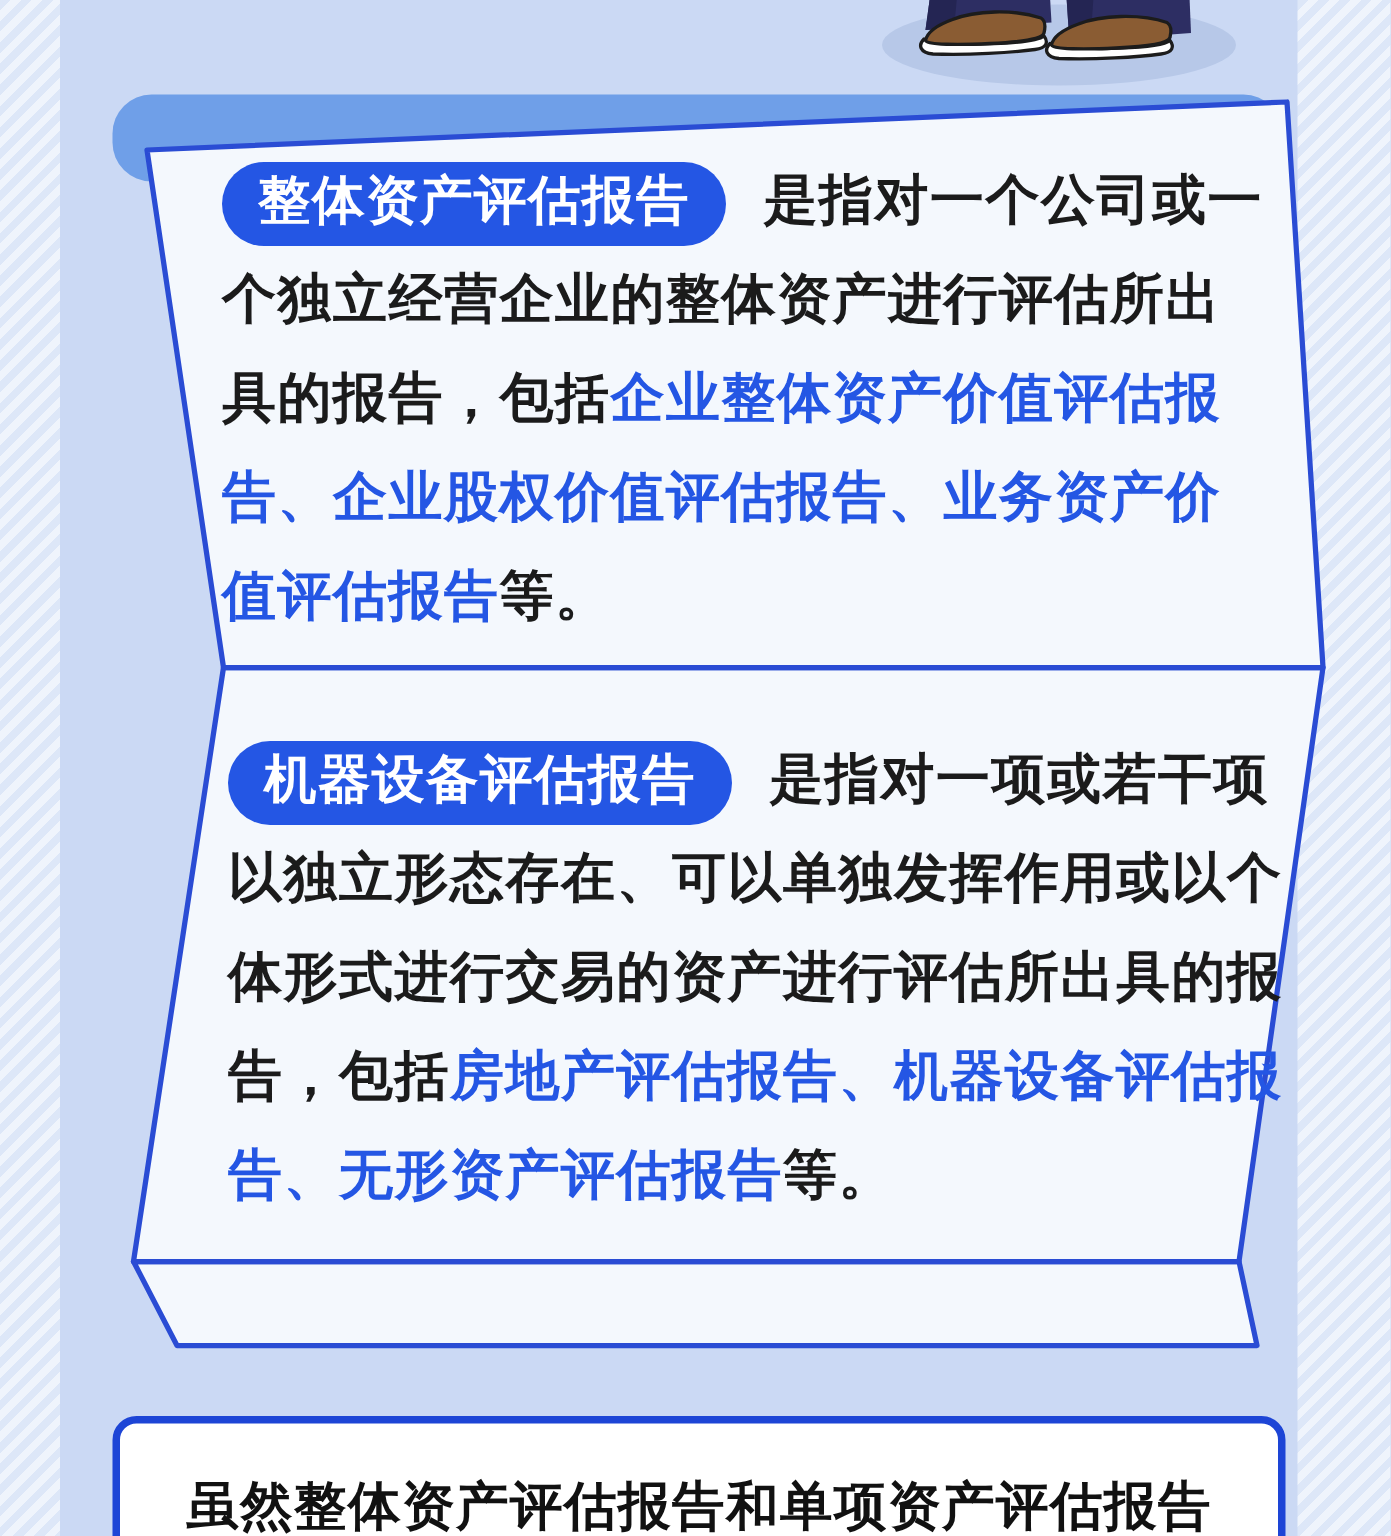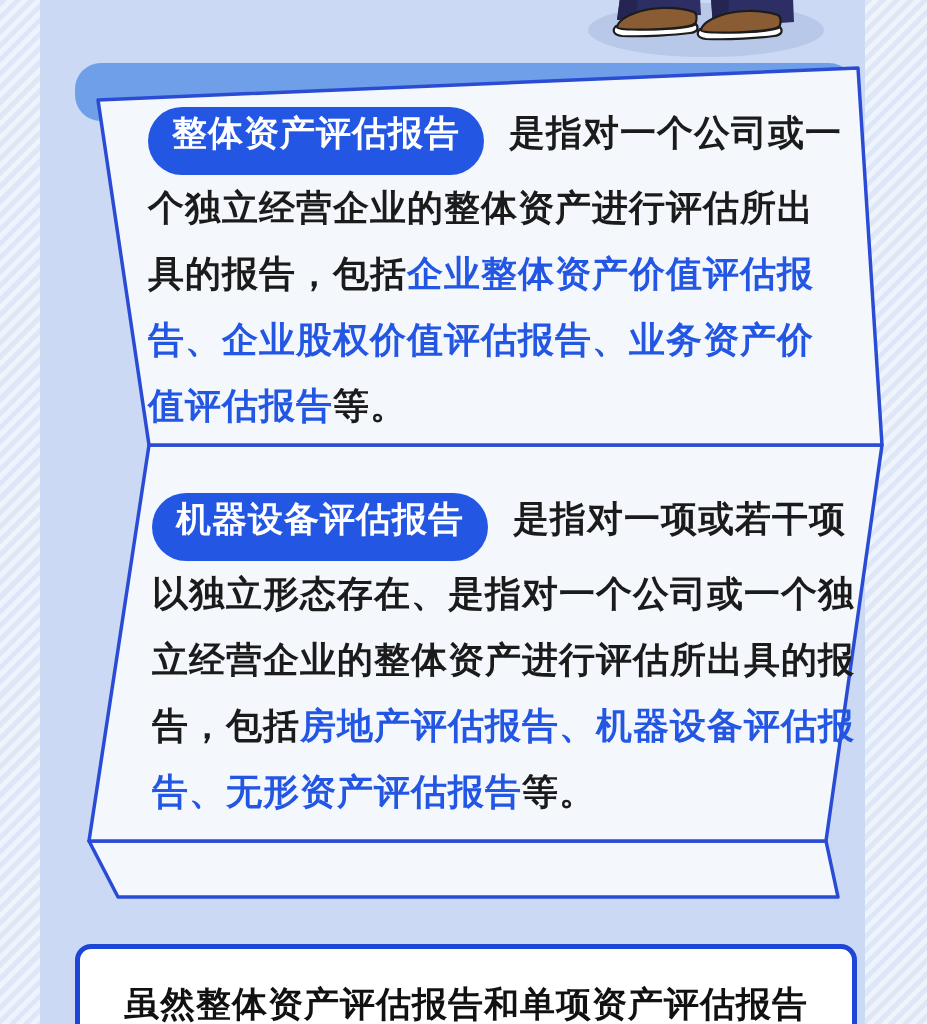--- a/index.html
+++ b/index.html
@@ -34,7 +34,7 @@
     display:inline-block;
     background:#2456e4;color:#ffffff;
     font-size:35px;font-weight:800;line-height:1.25;
-    padding:4px 24px 20px;border-radius:34px;
+    padding:4px 24px 8px;border-radius:34px;
     margin-right:14px;vertical-align:baseline;
   }
   .hl{color:#2456e4;font-weight:800;}

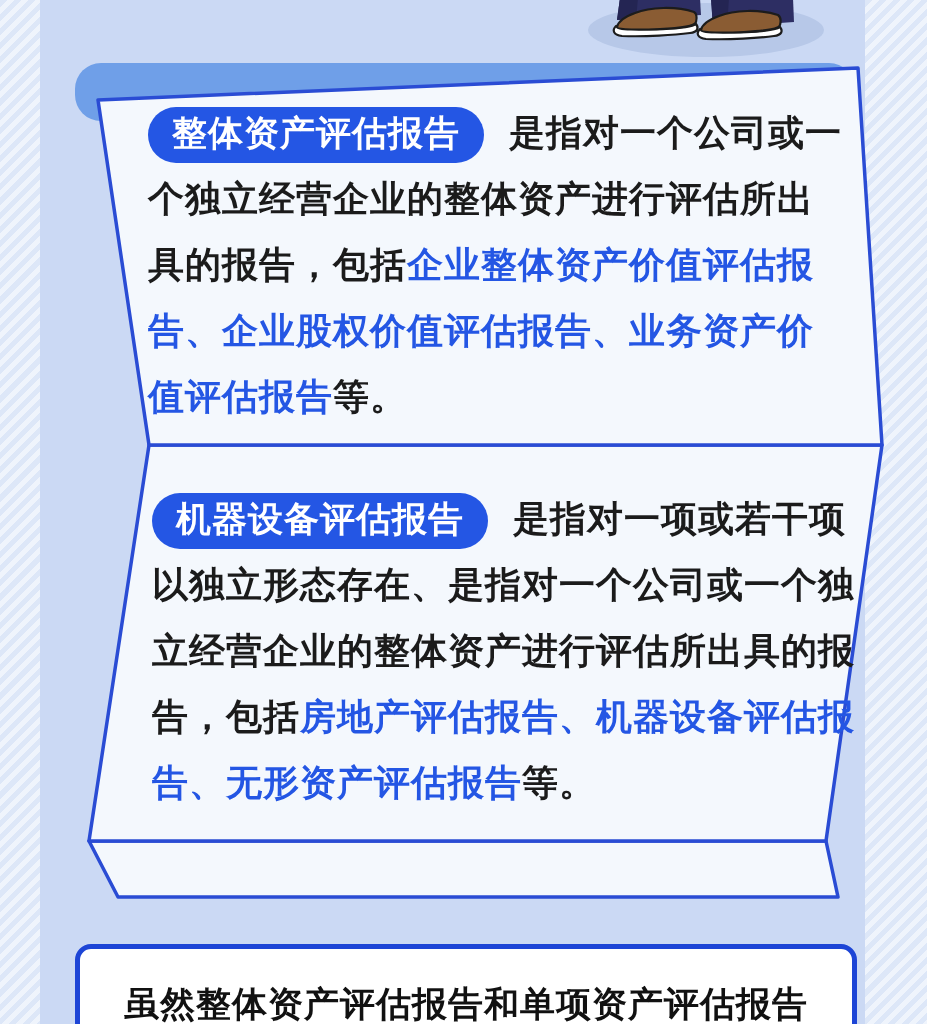--- a/index.html
+++ b/index.html
@@ -88,7 +88,7 @@
   <div class="section s2">
     <p>
       <span class="badge">机器设备评估报告</span>
-      <span>是指对一项或若干项以独立形态存在、是指对一个公司或一个独立经营企业的整体资产进行评估所出具的报告，包括</span><span class="hl">房地产评估报告、机器设备评估报告、无形资产评估报告</span><span>等。</span>
+      <span>是指对一项或若干项以独立形态存在、可以单独发挥作用或以个体形式进行交易的资产进行评估所出具的报告，包括</span><span class="hl">房地产评估报告、机器设备评估报告、无形资产评估报告</span><span>等。</span>
     </p>
   </div>
 

